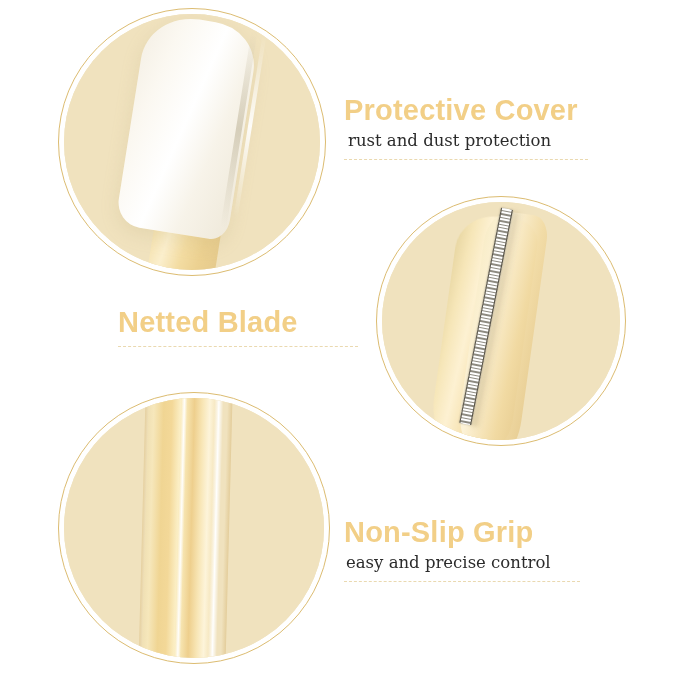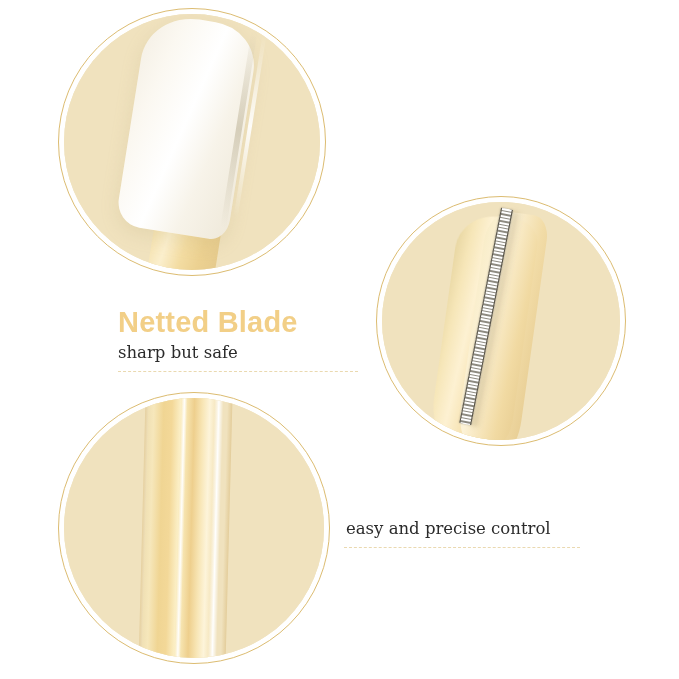--- a/index.html
+++ b/index.html
@@ -312,6 +312,11 @@
     </div>
   </div>
 
+  <div class="caption" id="caption-cover">
+    <p class="headline">Protective Cover</p>
+    <p class="sub">rust and dust  protection</p>
+    <div class="rule"></div>
+  </div>
 
   <div class="caption" id="caption-blade">
     <p class="headline">Netted Blade</p>

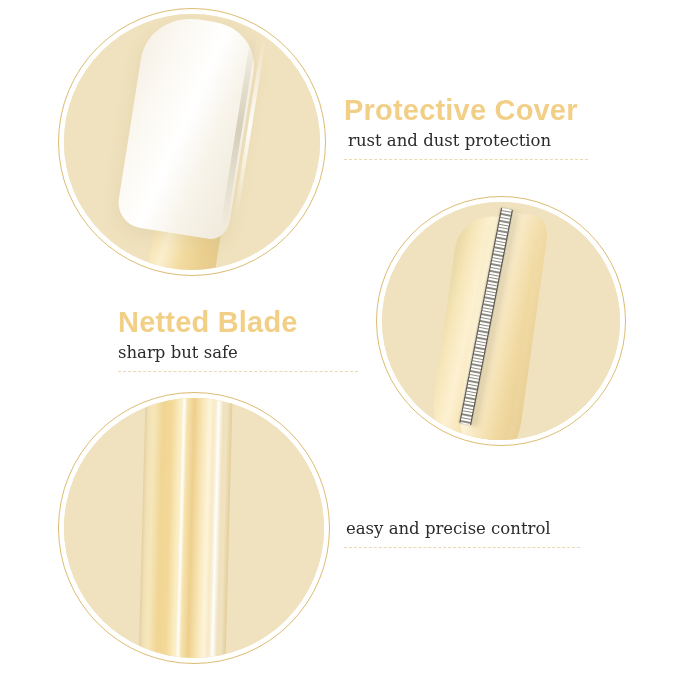--- a/index.html
+++ b/index.html
@@ -320,7 +320,6 @@
 
   <div class="caption" id="caption-blade">
     <p class="headline">Netted Blade</p>
-    <p class="sub">sharp but safe</p>
     <div class="rule"></div>
   </div>
 

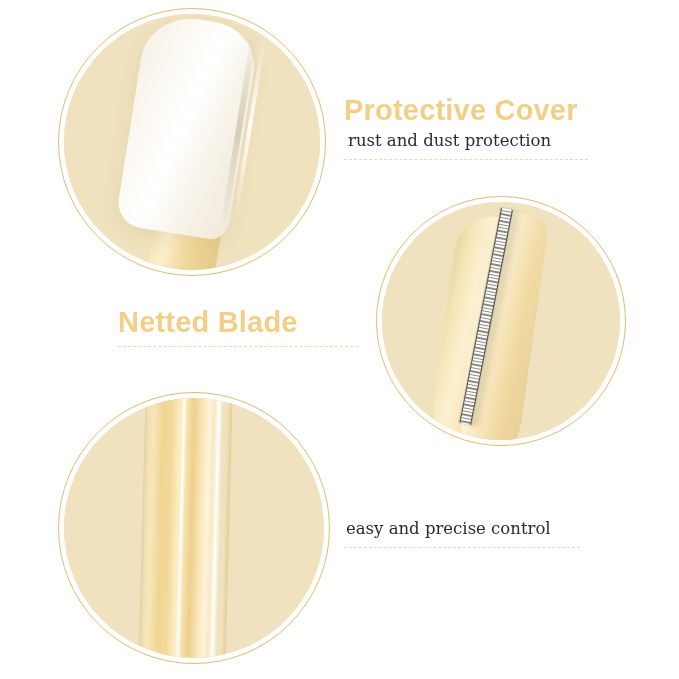--- a/index.html
+++ b/index.html
@@ -324,6 +324,7 @@
   </div>
 
   <div class="caption" id="caption-grip">
+    <p class="headline">Non-Slip Grip</p>
     <p class="sub">easy and precise control</p>
     <div class="rule"></div>
   </div>

